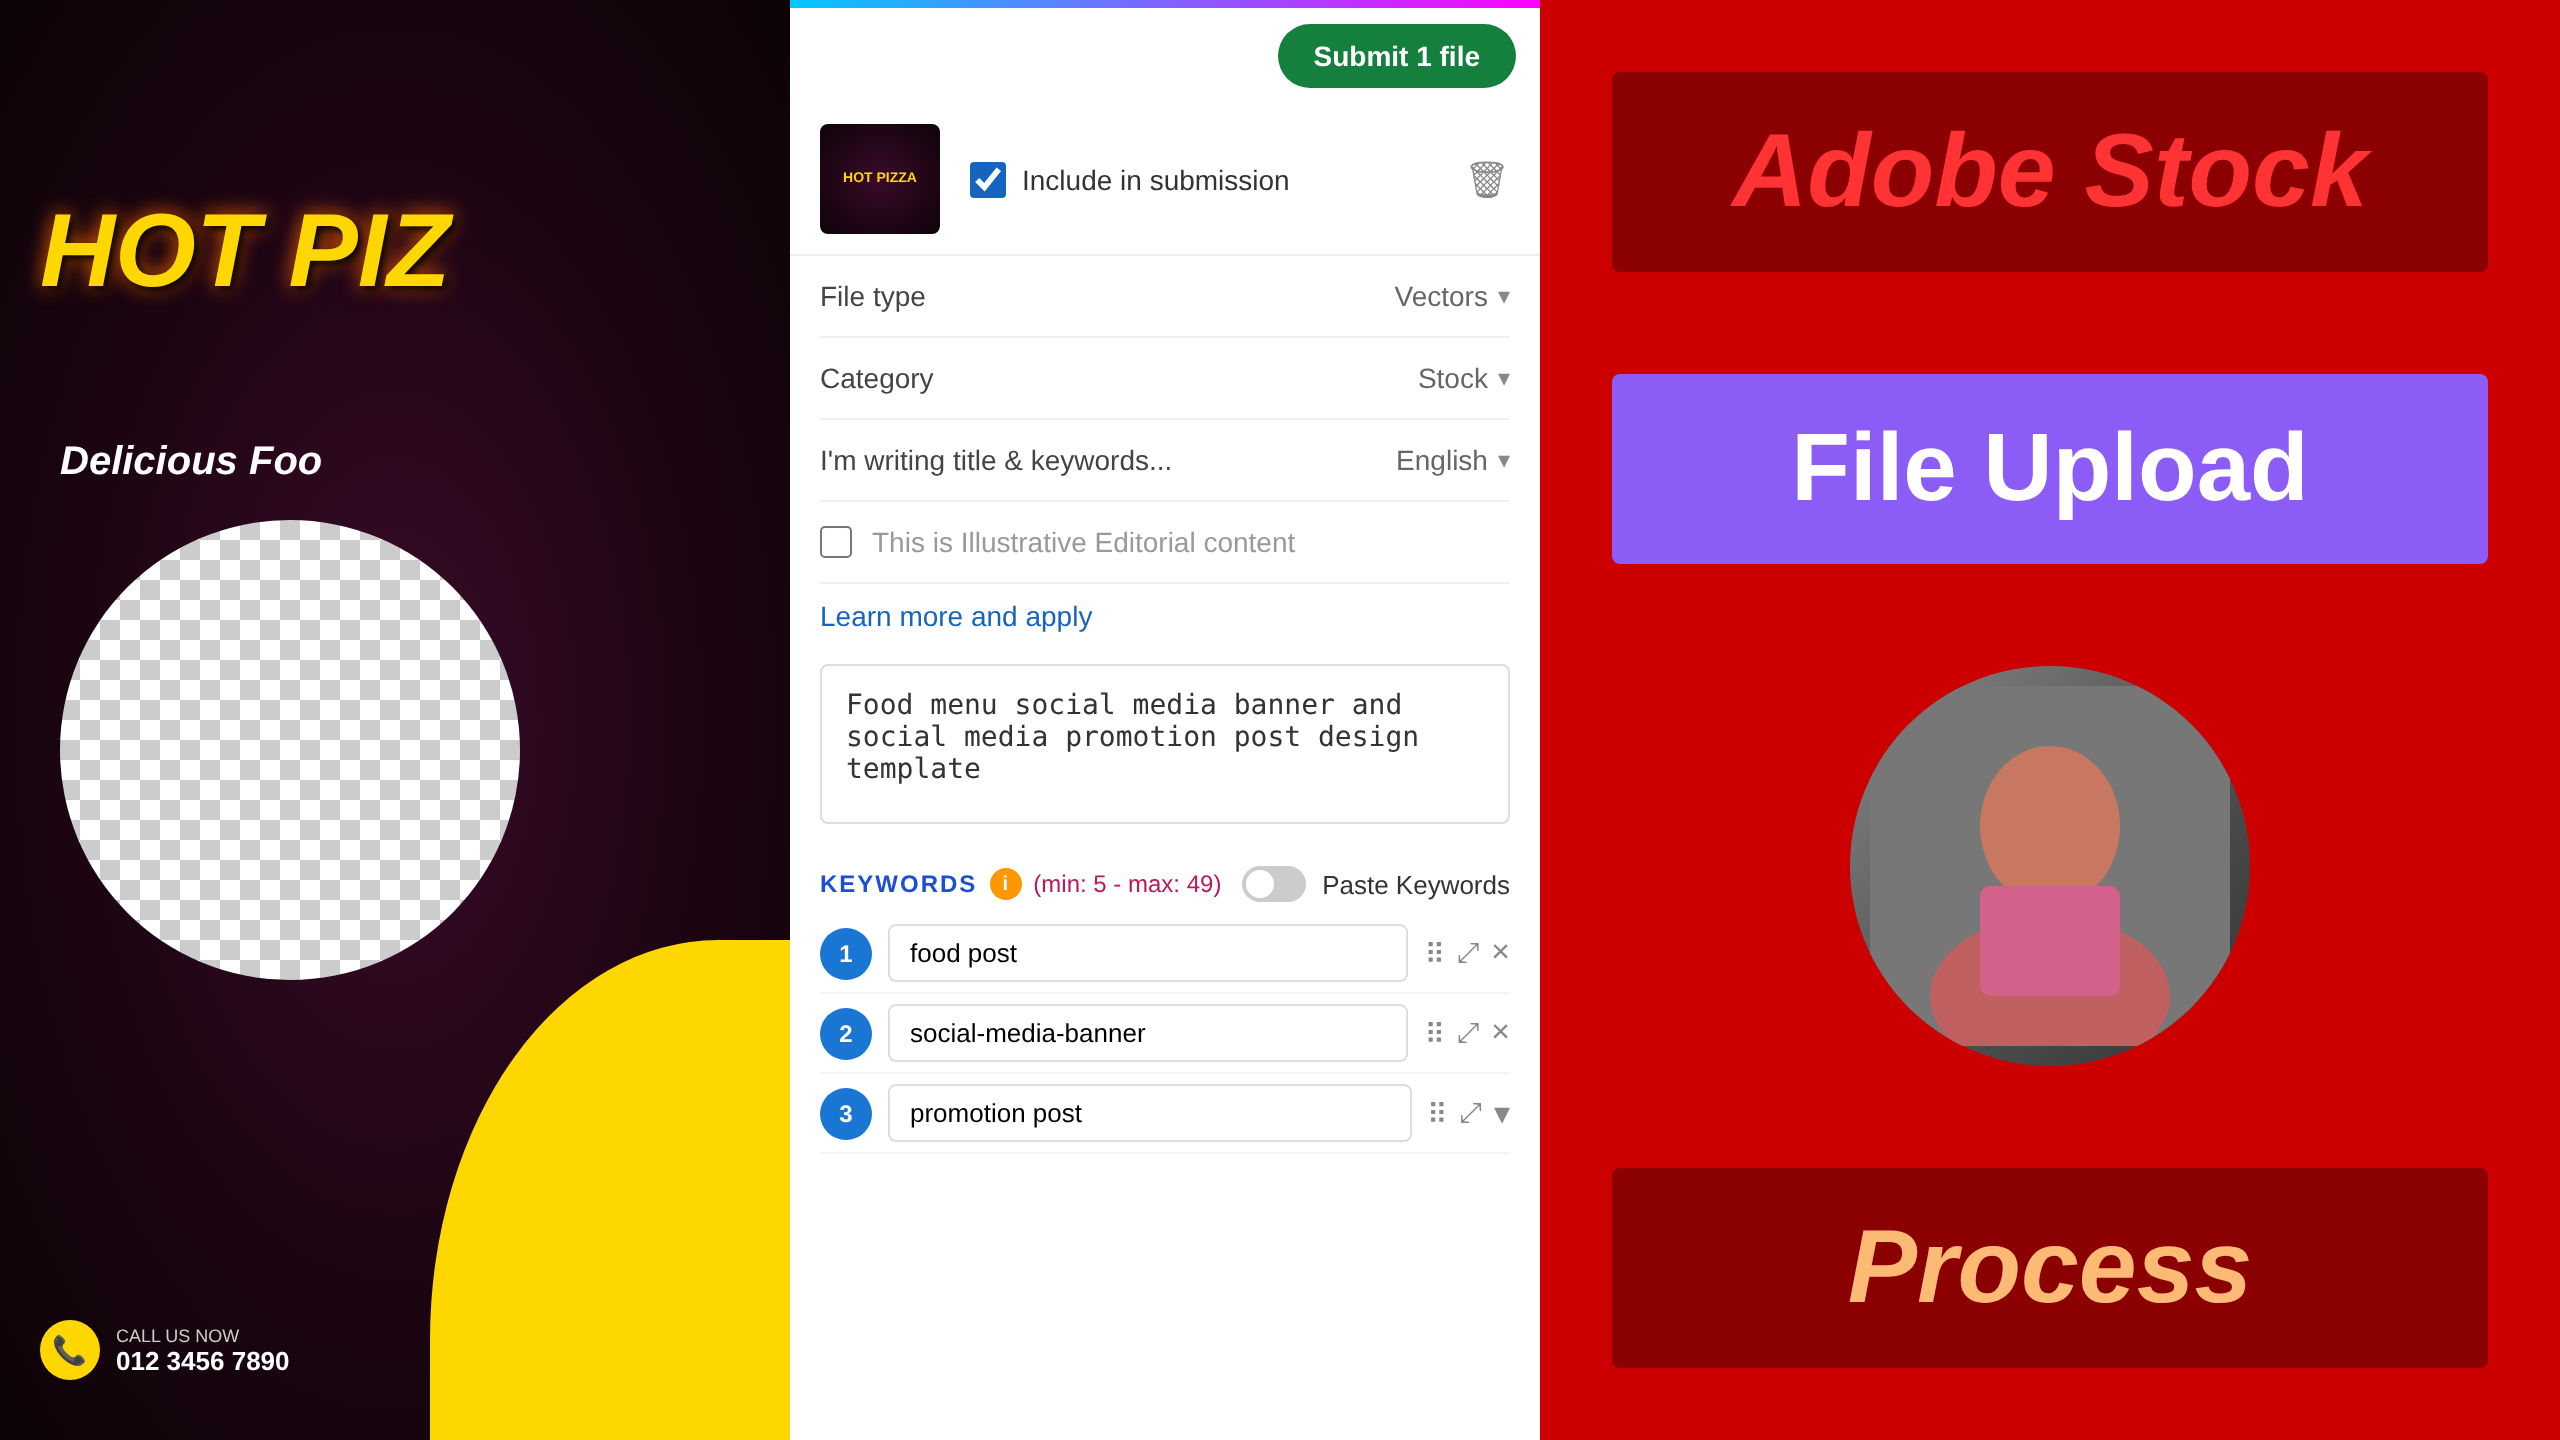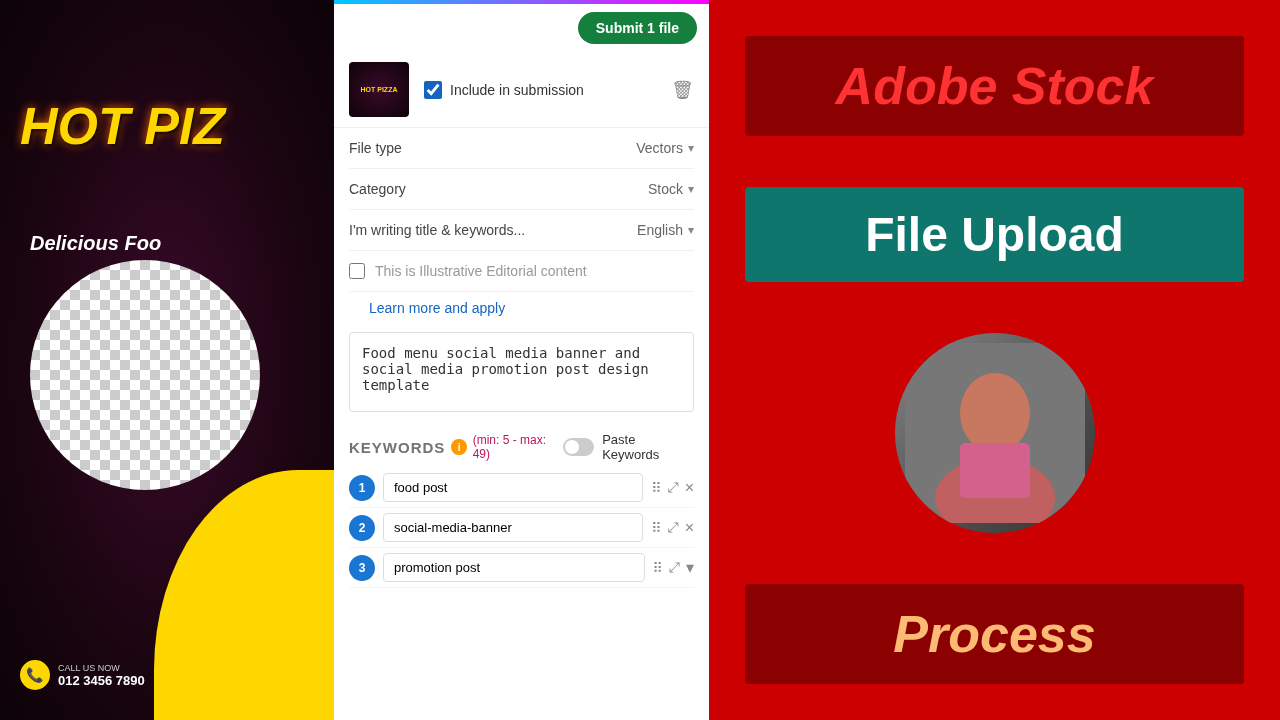--- a/index.html
+++ b/index.html
@@ -14,7 +14,7 @@
 
     
     .left-panel {
-      width: 334px;
+      width: 395px;
       height: 720px;
       background: #1a0a1a;
       position: relative;

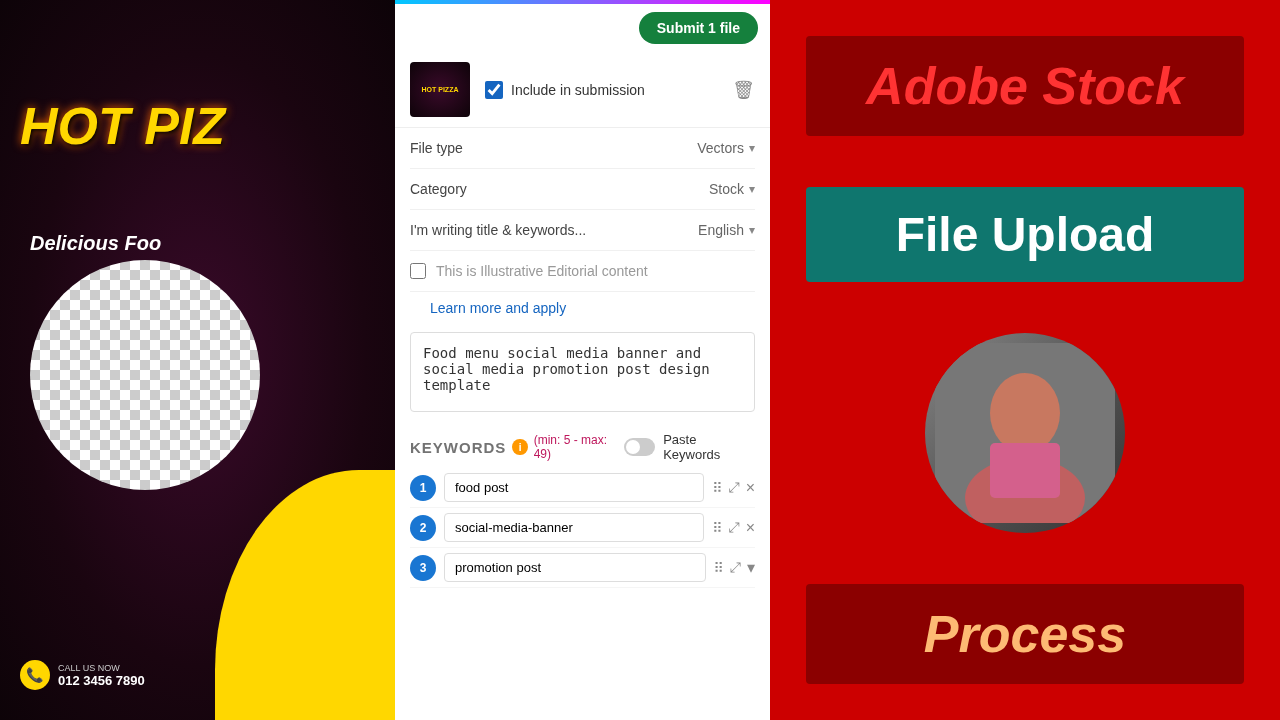--- a/index.html
+++ b/index.html
@@ -41,7 +41,7 @@
     }
     .subtitle {
       position: absolute;
-      top: 232px;
+      top: 220px;
       left: 30px;
       font-size: 20px;
       color: #ffffff;

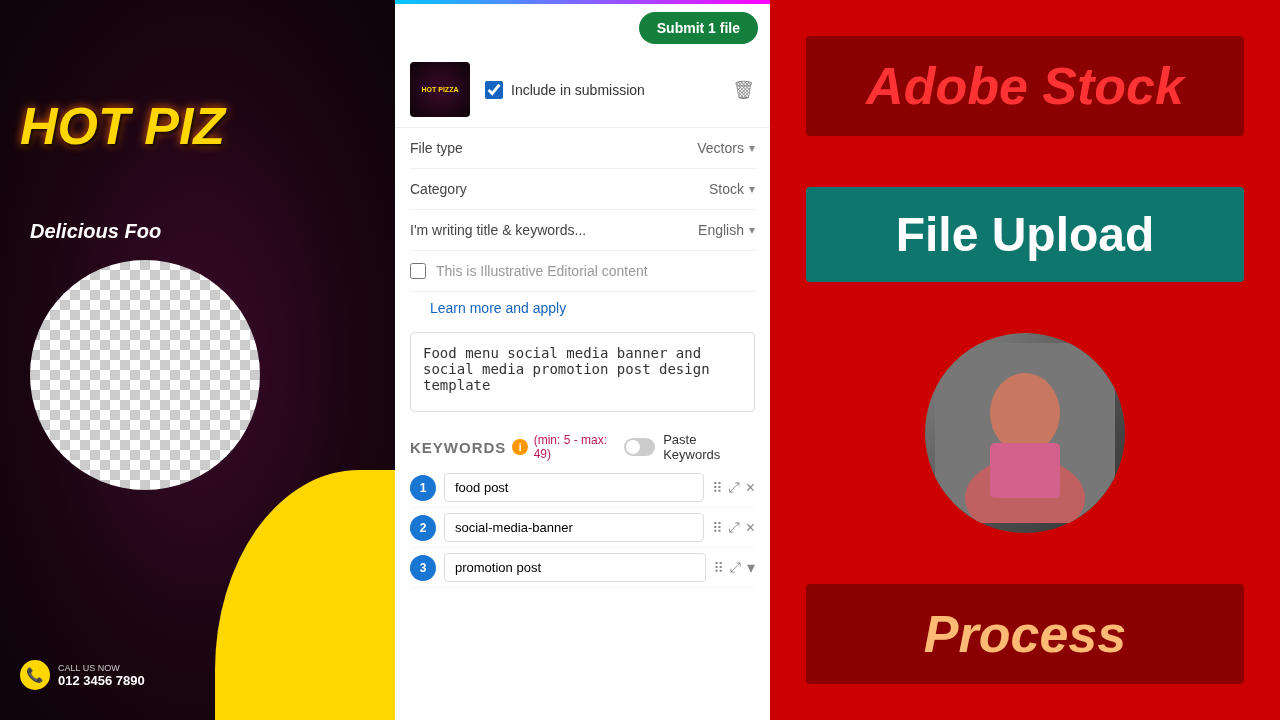--- a/index.html
+++ b/index.html
@@ -393,7 +393,7 @@
       font-style: italic;
     }
     .file-upload-banner {
-      background: #0f766e;
+      background: #8b5cf6;
       width: 100%;
       padding: 20px;
       border-radius: 4px;

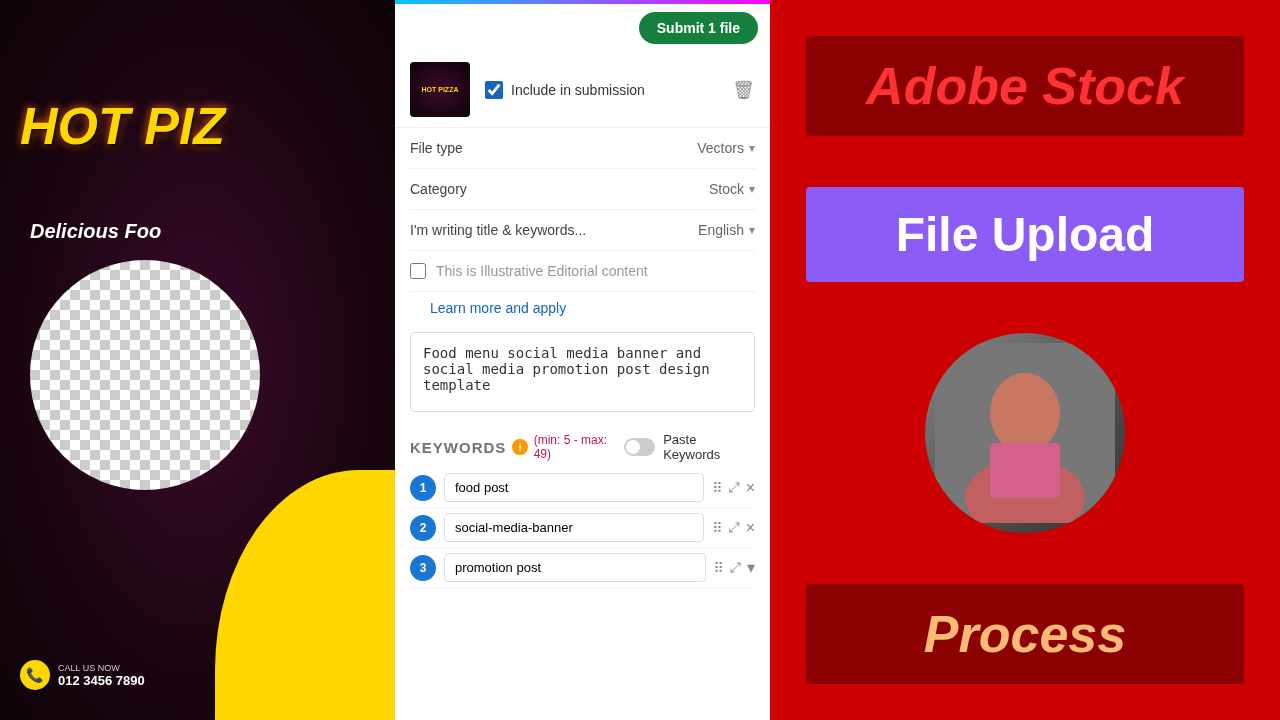--- a/index.html
+++ b/index.html
@@ -224,7 +224,6 @@
       display: block;
       text-decoration: none;
       cursor: pointer;
-      margin-left: 20px;
     }
     .recognizable-section {
       padding: 12px 0;

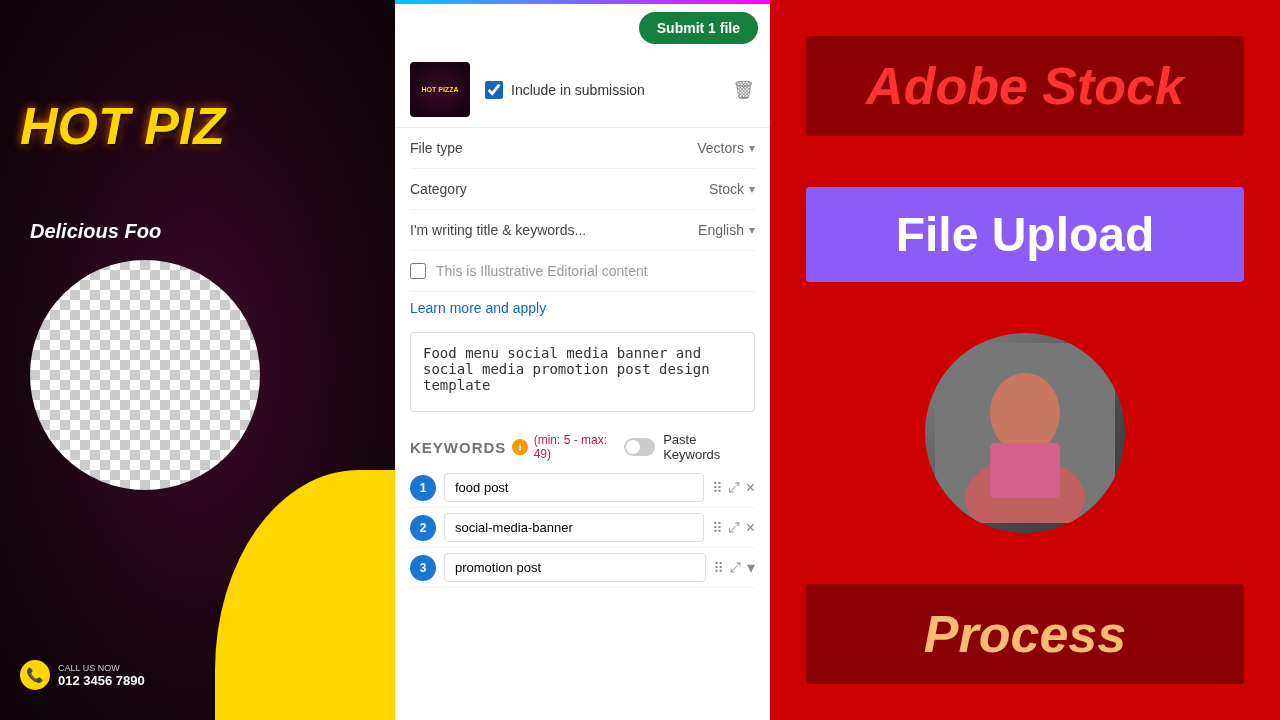--- a/index.html
+++ b/index.html
@@ -280,9 +280,9 @@
       gap: 6px;
     }
     .keywords-label {
-      font-size: 15px;
-      font-weight: bold;
-      color: #737373;
+      font-size: 12px;
+      font-weight: bold;
+      color: #1d4ed8;
       letter-spacing: 1px;
     }
     .info-circle {

